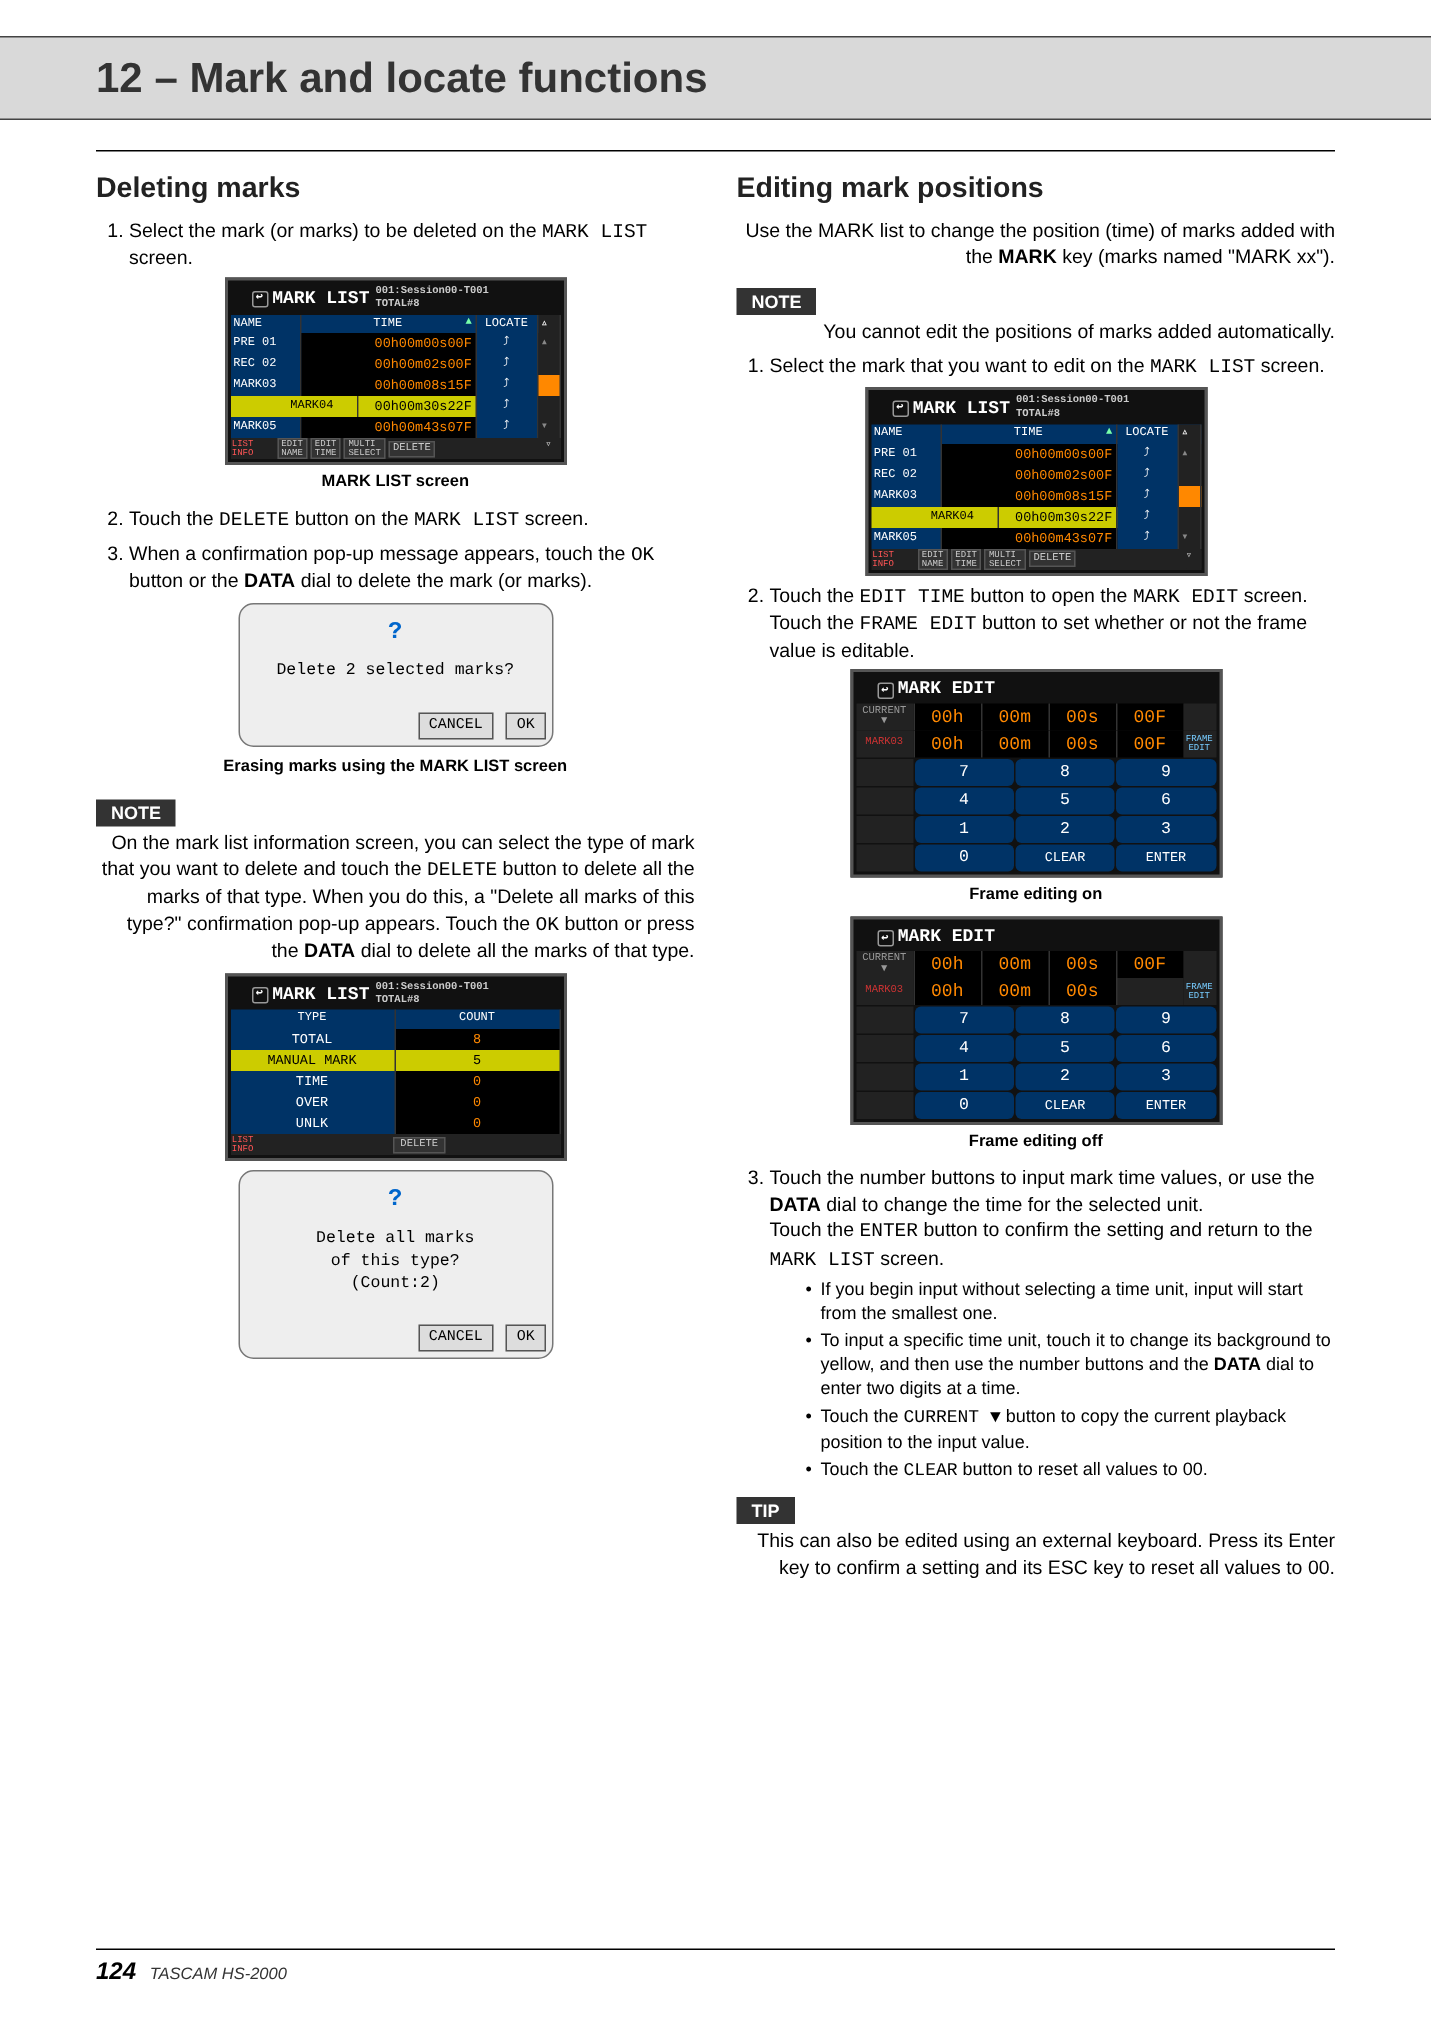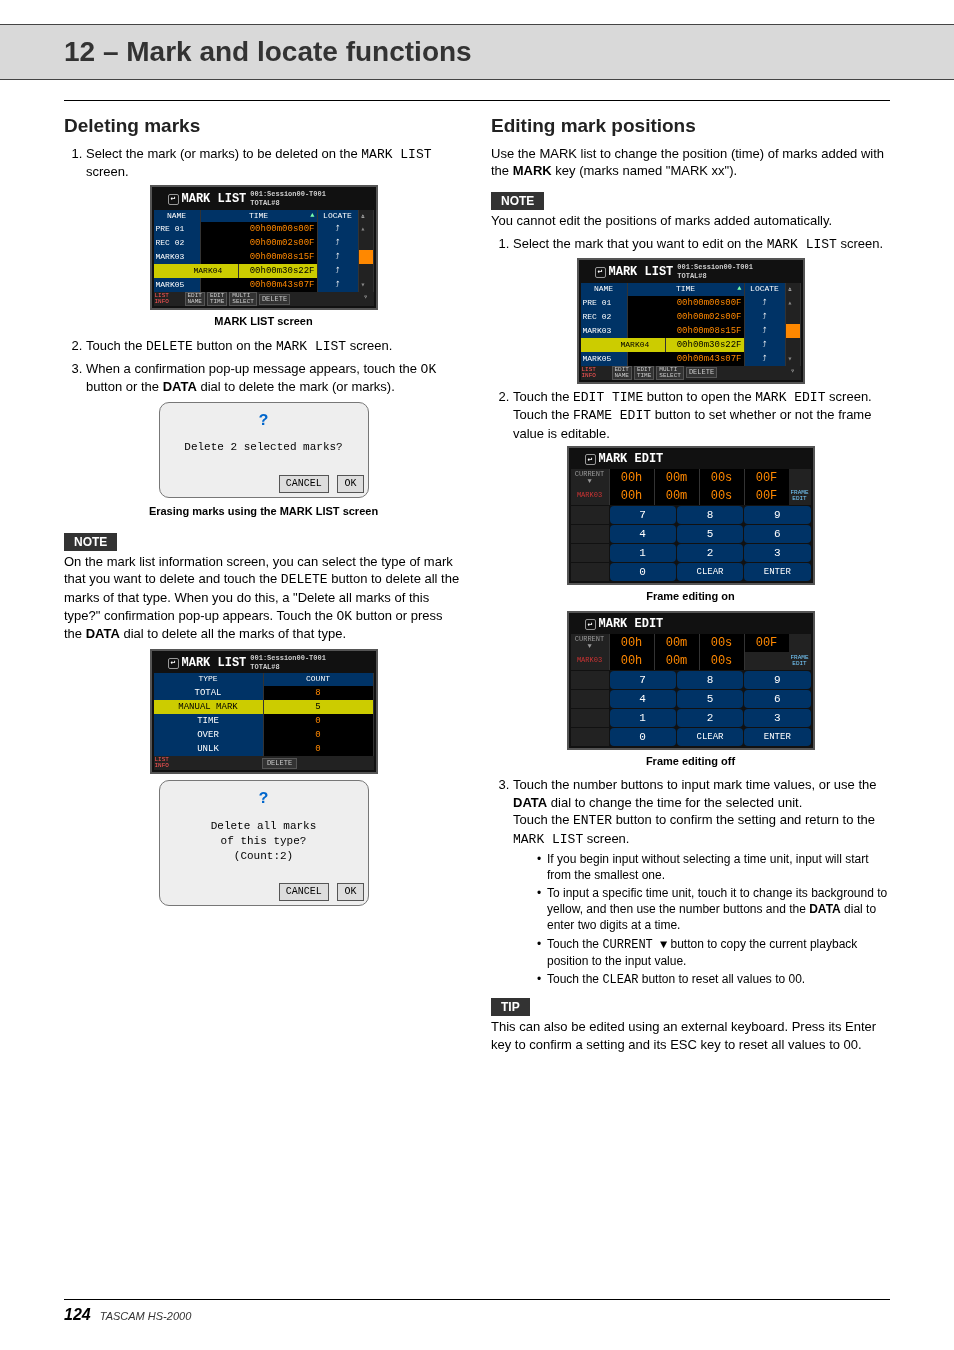--- a/index.html
+++ b/index.html
@@ -99,6 +99,7 @@
   }
   .para {
     margin: 2px 0 6px 0;
+    text-align: right;
   }
   .lcd-font {
     font-family: "Courier New", monospace;

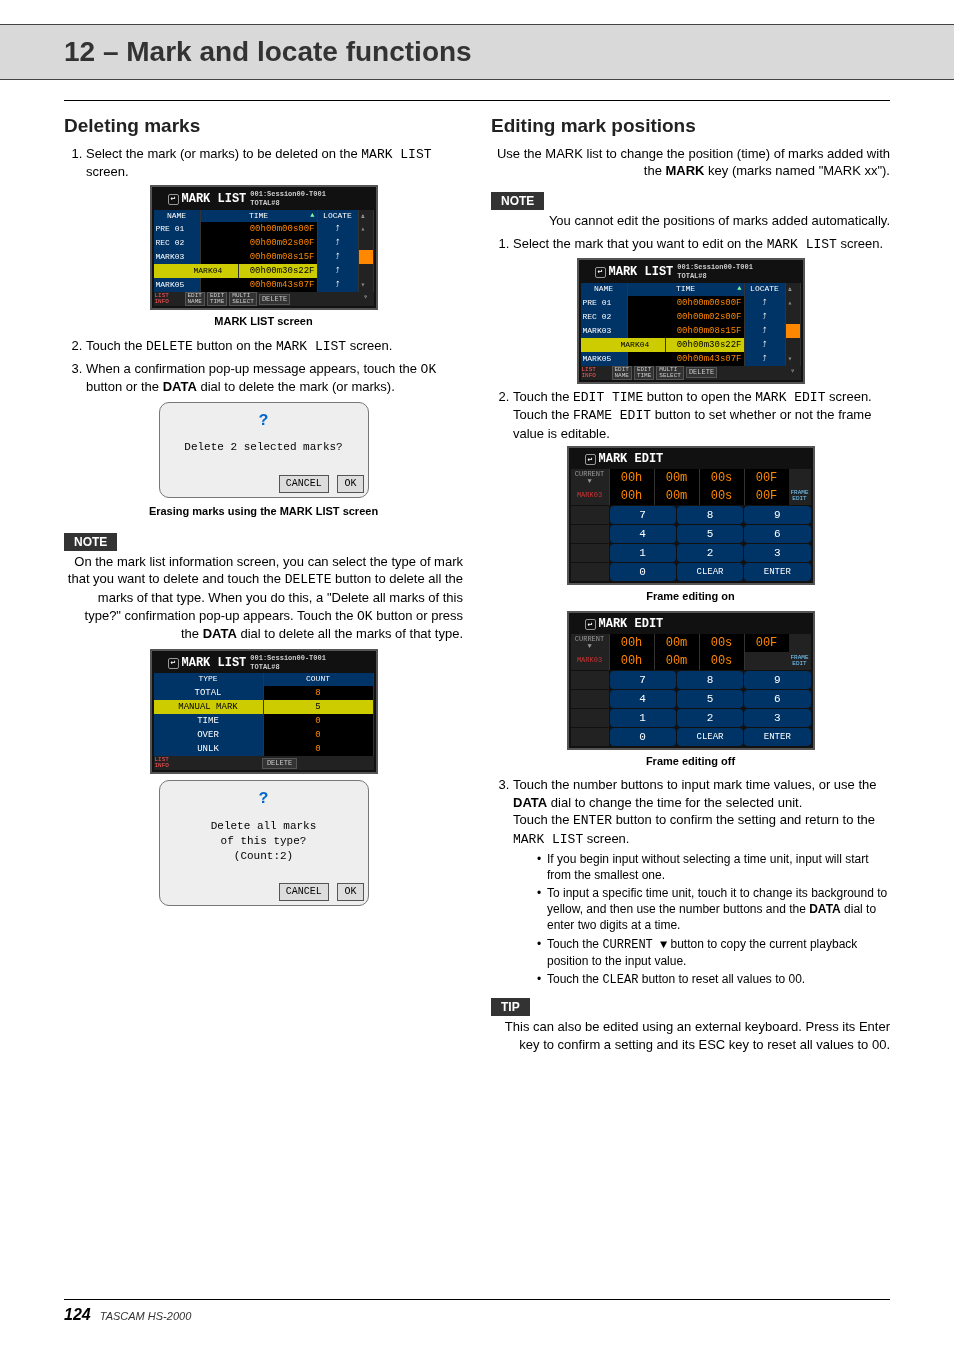--- a/index.html
+++ b/index.html
@@ -144,7 +144,7 @@
     border-right: 1px solid #333;
     padding: 1px 2px;
   }
-  .hdr-name { width: 42px; text-align: center; }
+  .hdr-name { width: 42px; text-align: left; }
   .hdr-time { flex: 1; text-align: center; position: relative; }
   .hdr-time .tri { position: absolute; right: 2px; top: 1px; font-size: 7px; color: #7fa; }
   .hdr-locate { width: 36px; text-align: center; }

